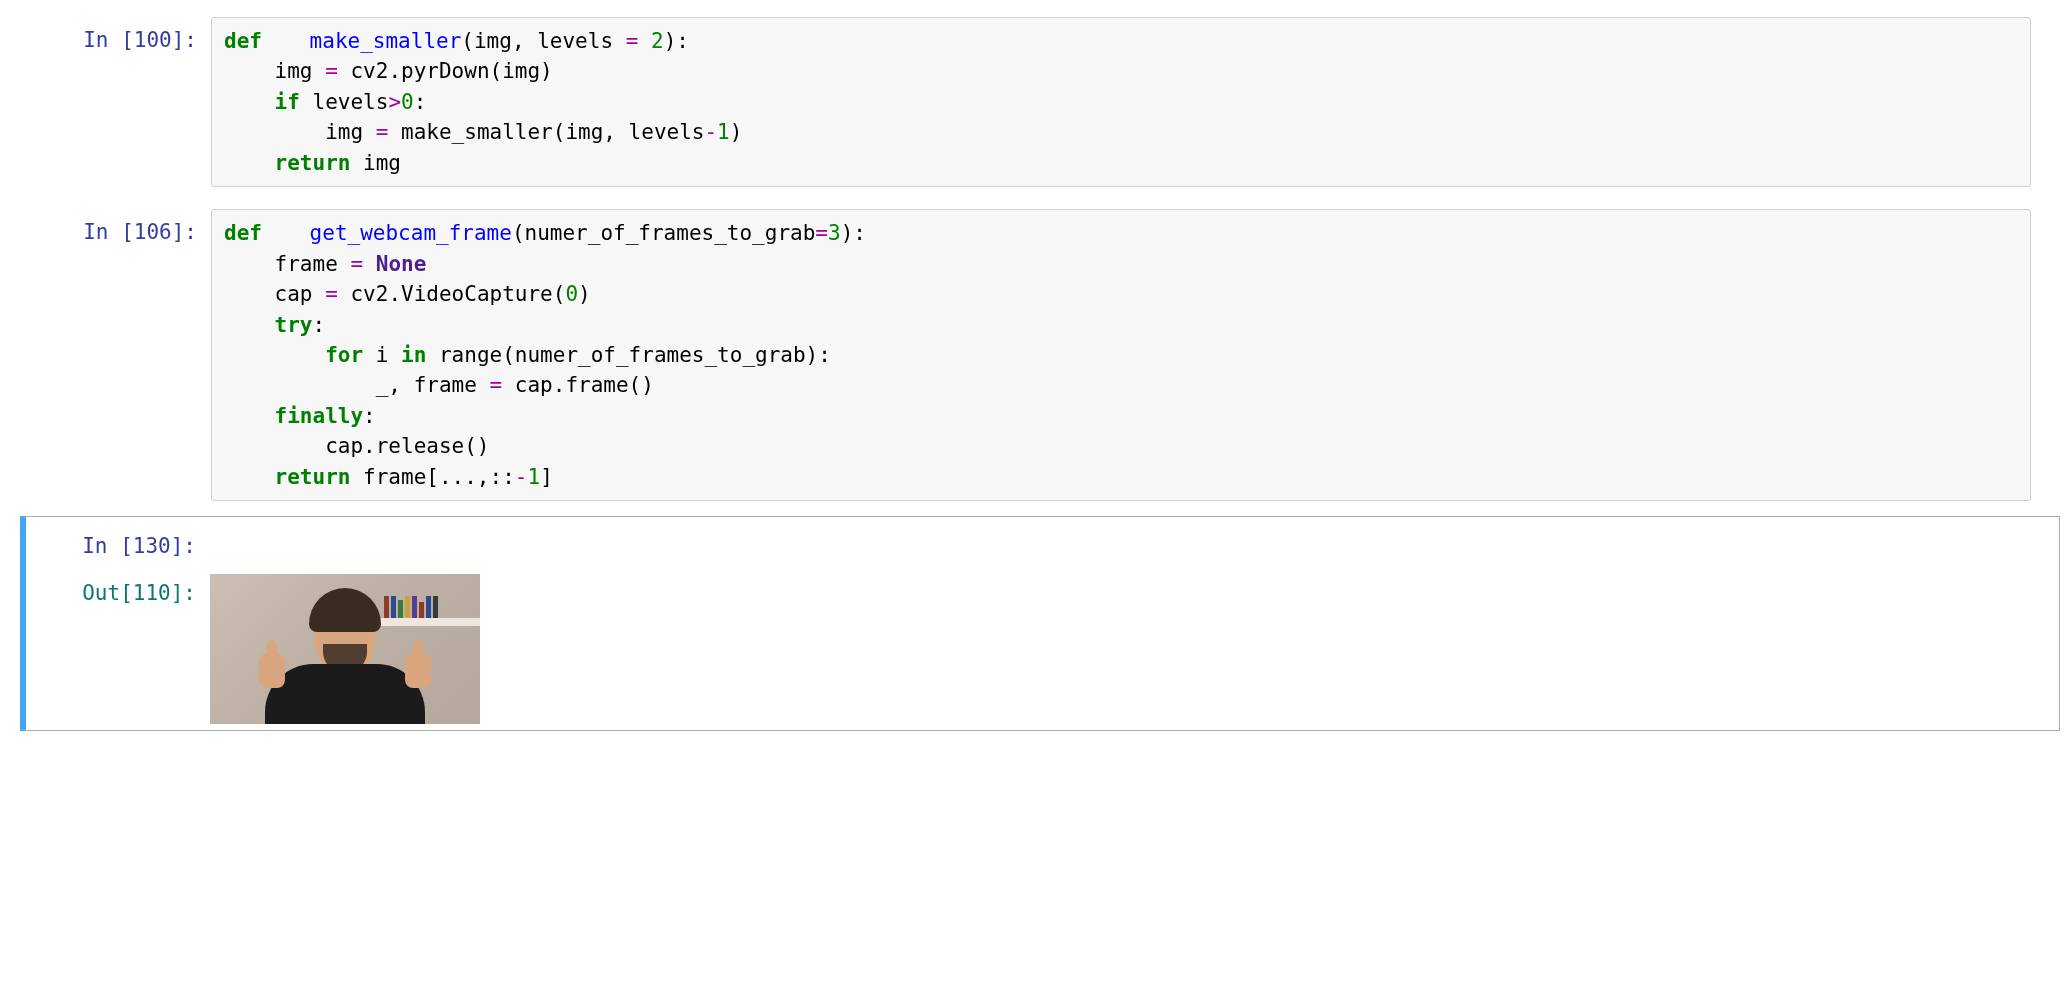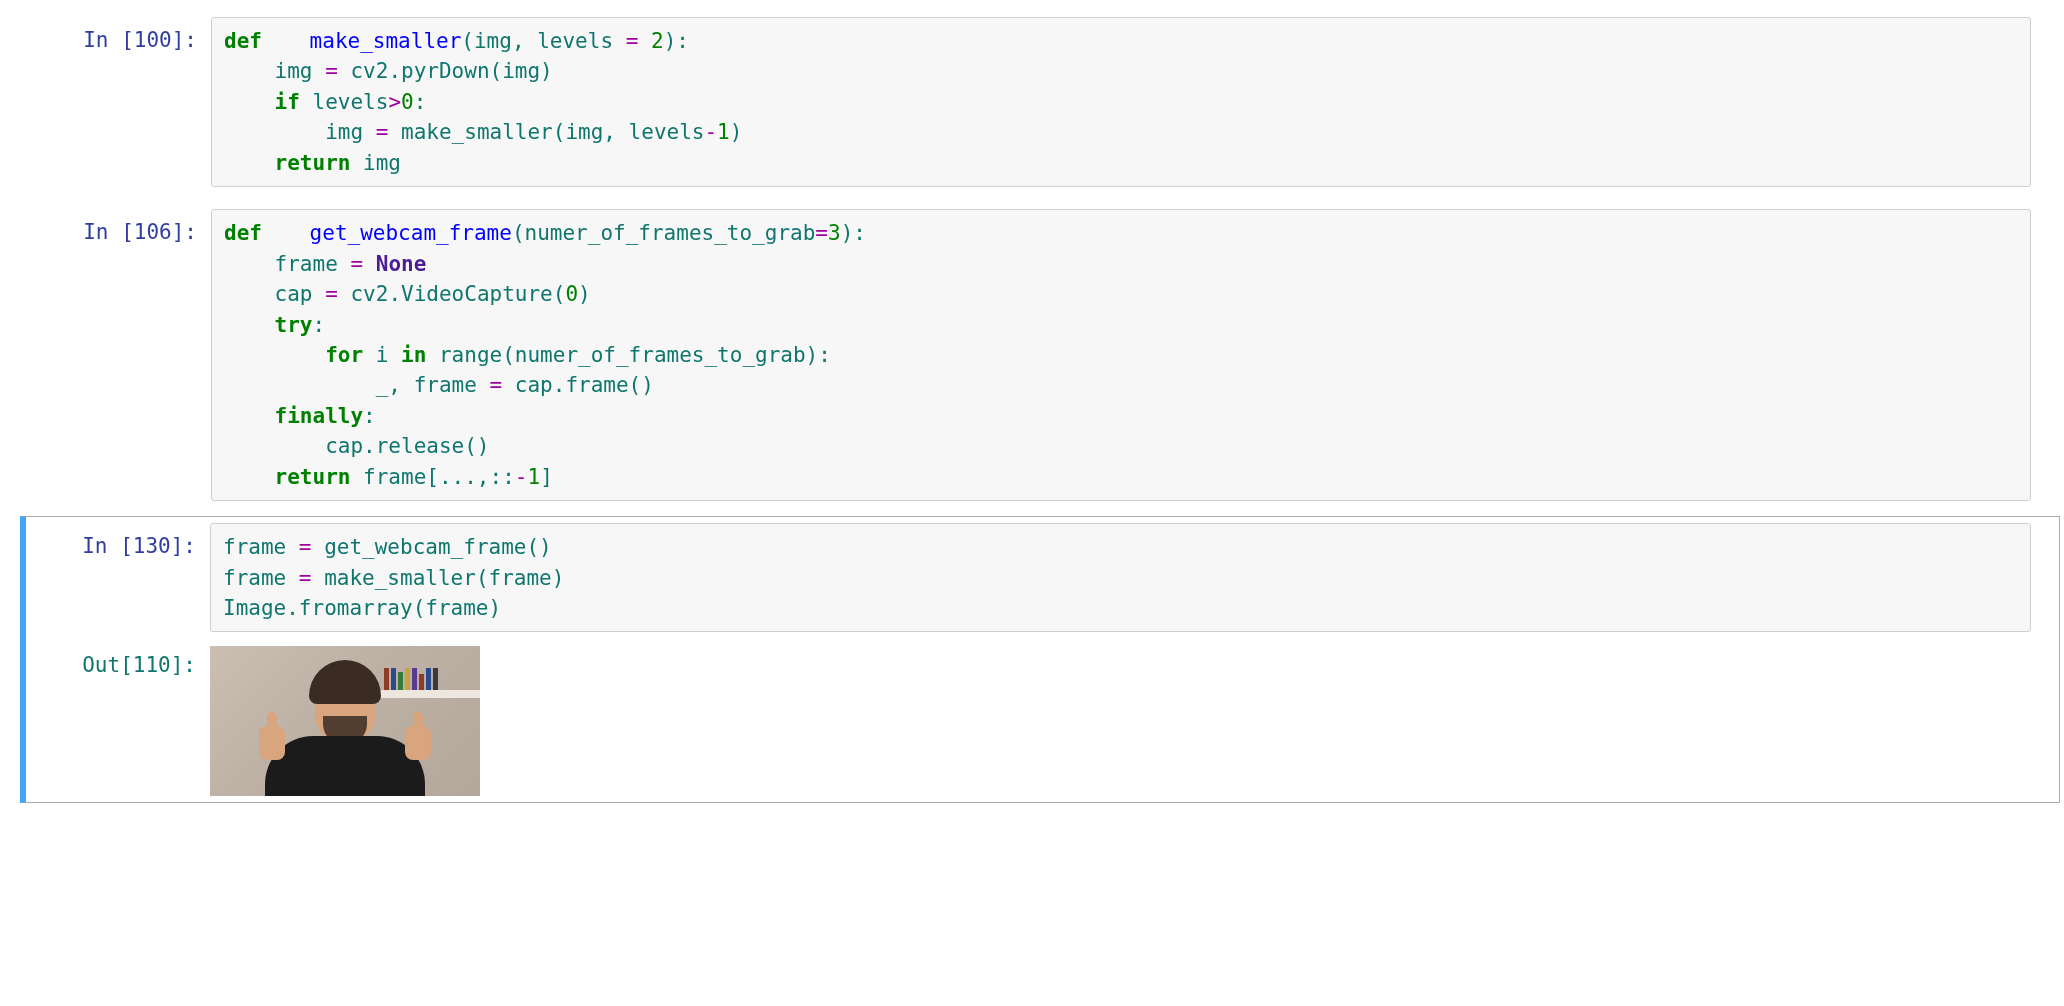--- a/index.html
+++ b/index.html
@@ -68,7 +68,7 @@
   .num  { color: #008000; }                     
   .op   { color: #a000a0; }                     
   .const{ color: #4c1d95; font-weight: bold; }  
-  .plain{ color: #0f766e; }
+  .plain{ color: #000000; }
 
   .output-area {
     flex: 1;

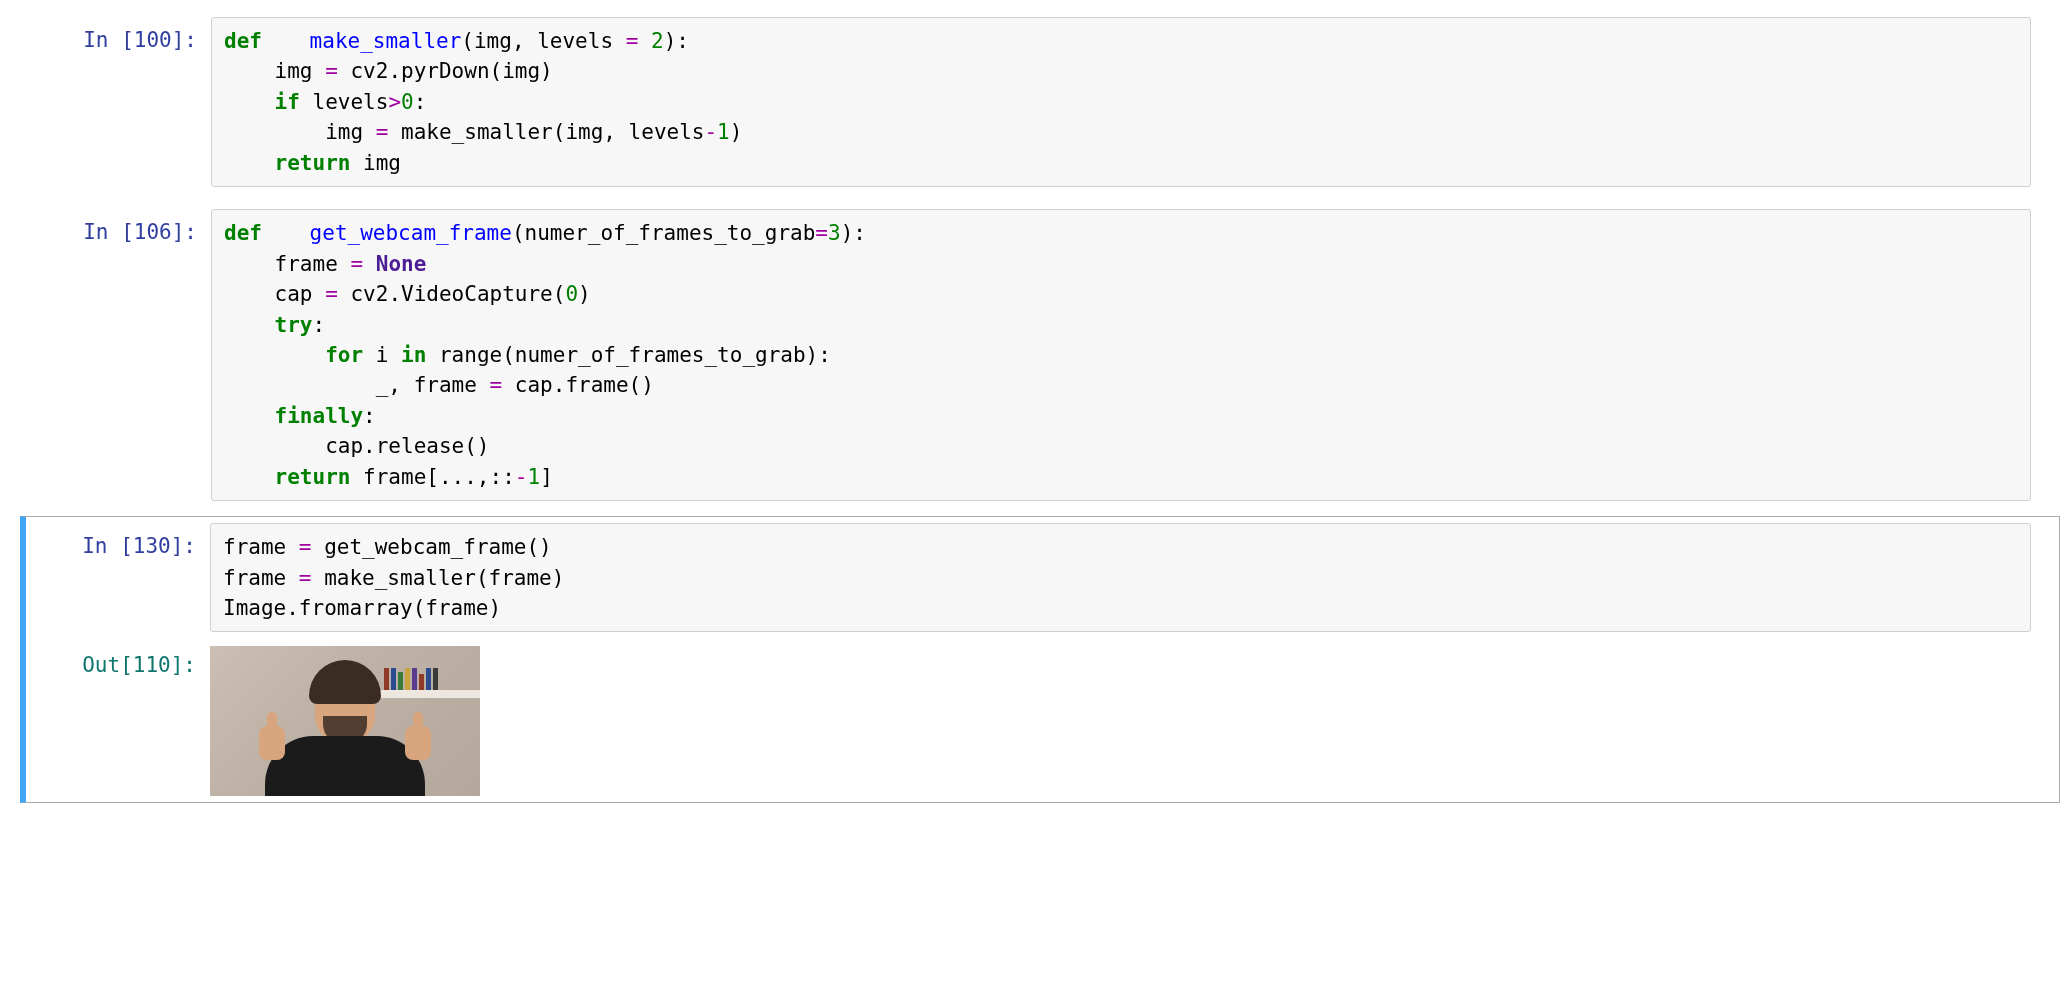--- a/index.html
+++ b/index.html
@@ -209,11 +209,6 @@
     <div class="cell selected">
       <div class="row-input">
         <div class="prompt prompt-in">In [130]:</div>
-        <div class="input-area">
-          <pre class="code"><span class="plain">frame </span><span class="op">=</span><span class="plain"> get_webcam_frame()
-</span><span class="plain">frame </span><span class="op">=</span><span class="plain"> make_smaller(frame)
-</span><span class="plain">Image.fromarray(frame)</span></pre>
-        </div>
       </div>
       <div class="row-output" style="margin-top: 10px;">
         <div class="prompt prompt-out">Out[110]:</div>

